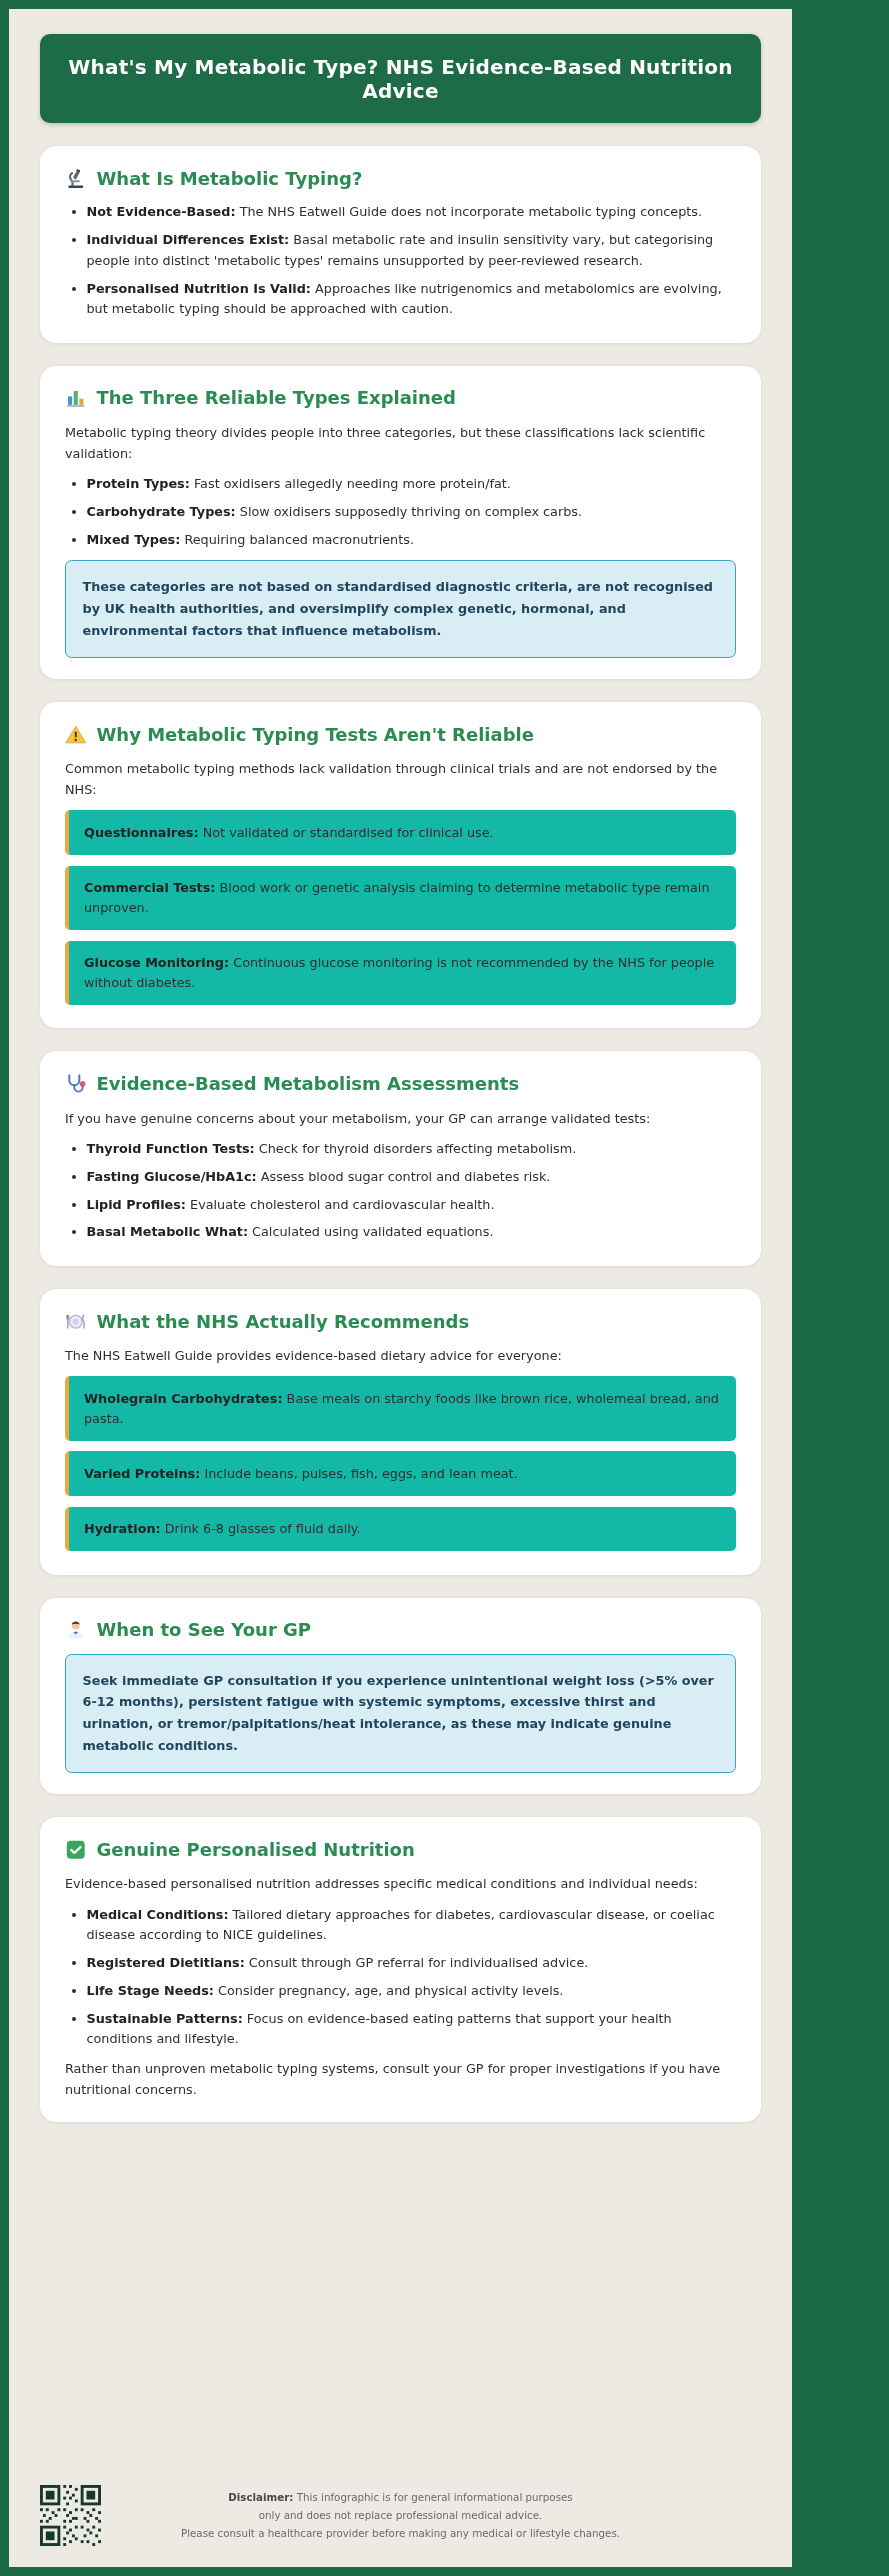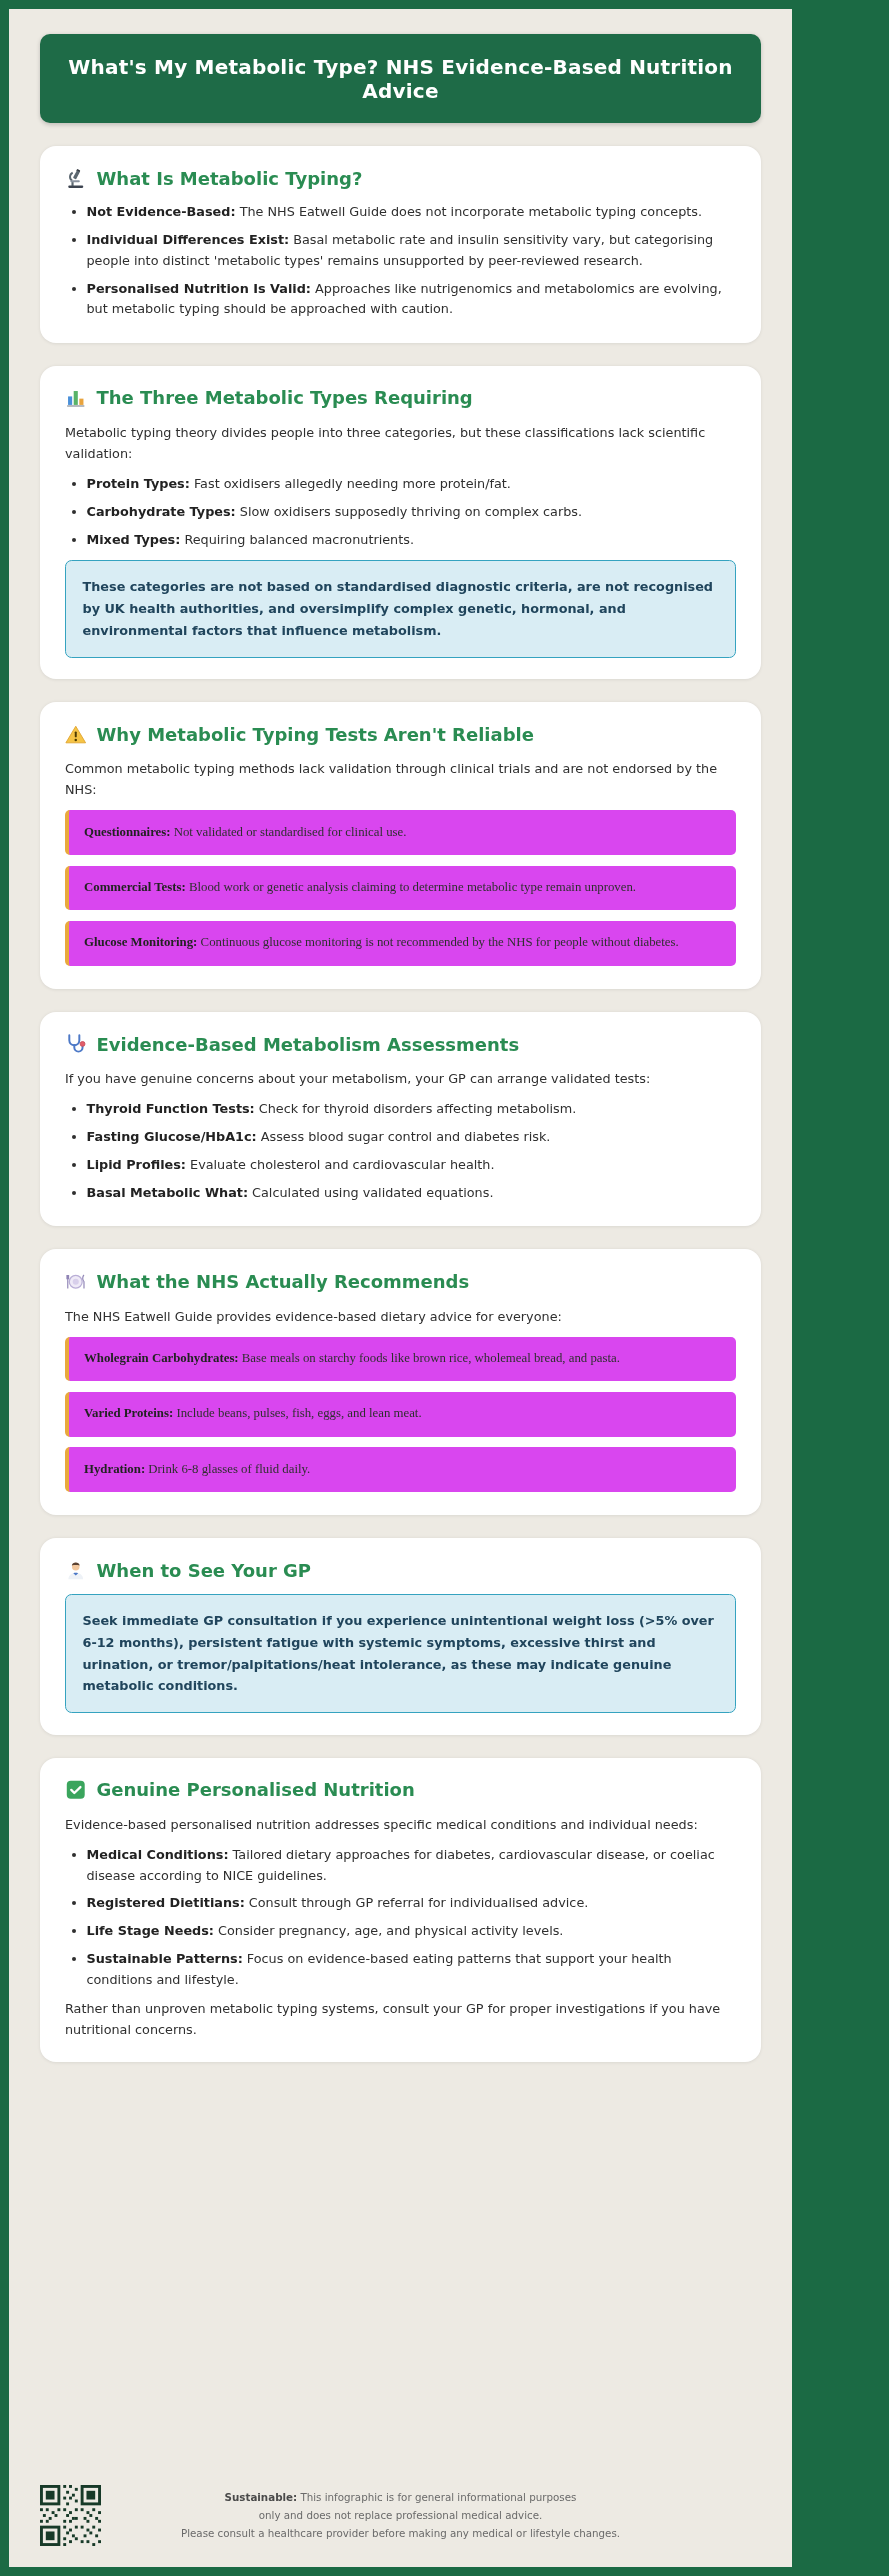--- a/index.html
+++ b/index.html
@@ -91,7 +91,7 @@
           <rect x="2.4" y="20.4" width="19.2" height="1.6" fill="#9aa0a6"></rect>
         </svg>
       </span>
-      <span>The Three Metabolic Types Requiring</span>
+      <span>The Three Reliable Types Explained</span>
     </h2>
     <p class="intro">Metabolic typing theory divides people into three categories, but these classifications lack scientific validation:</p>
     <ul class="bullets">

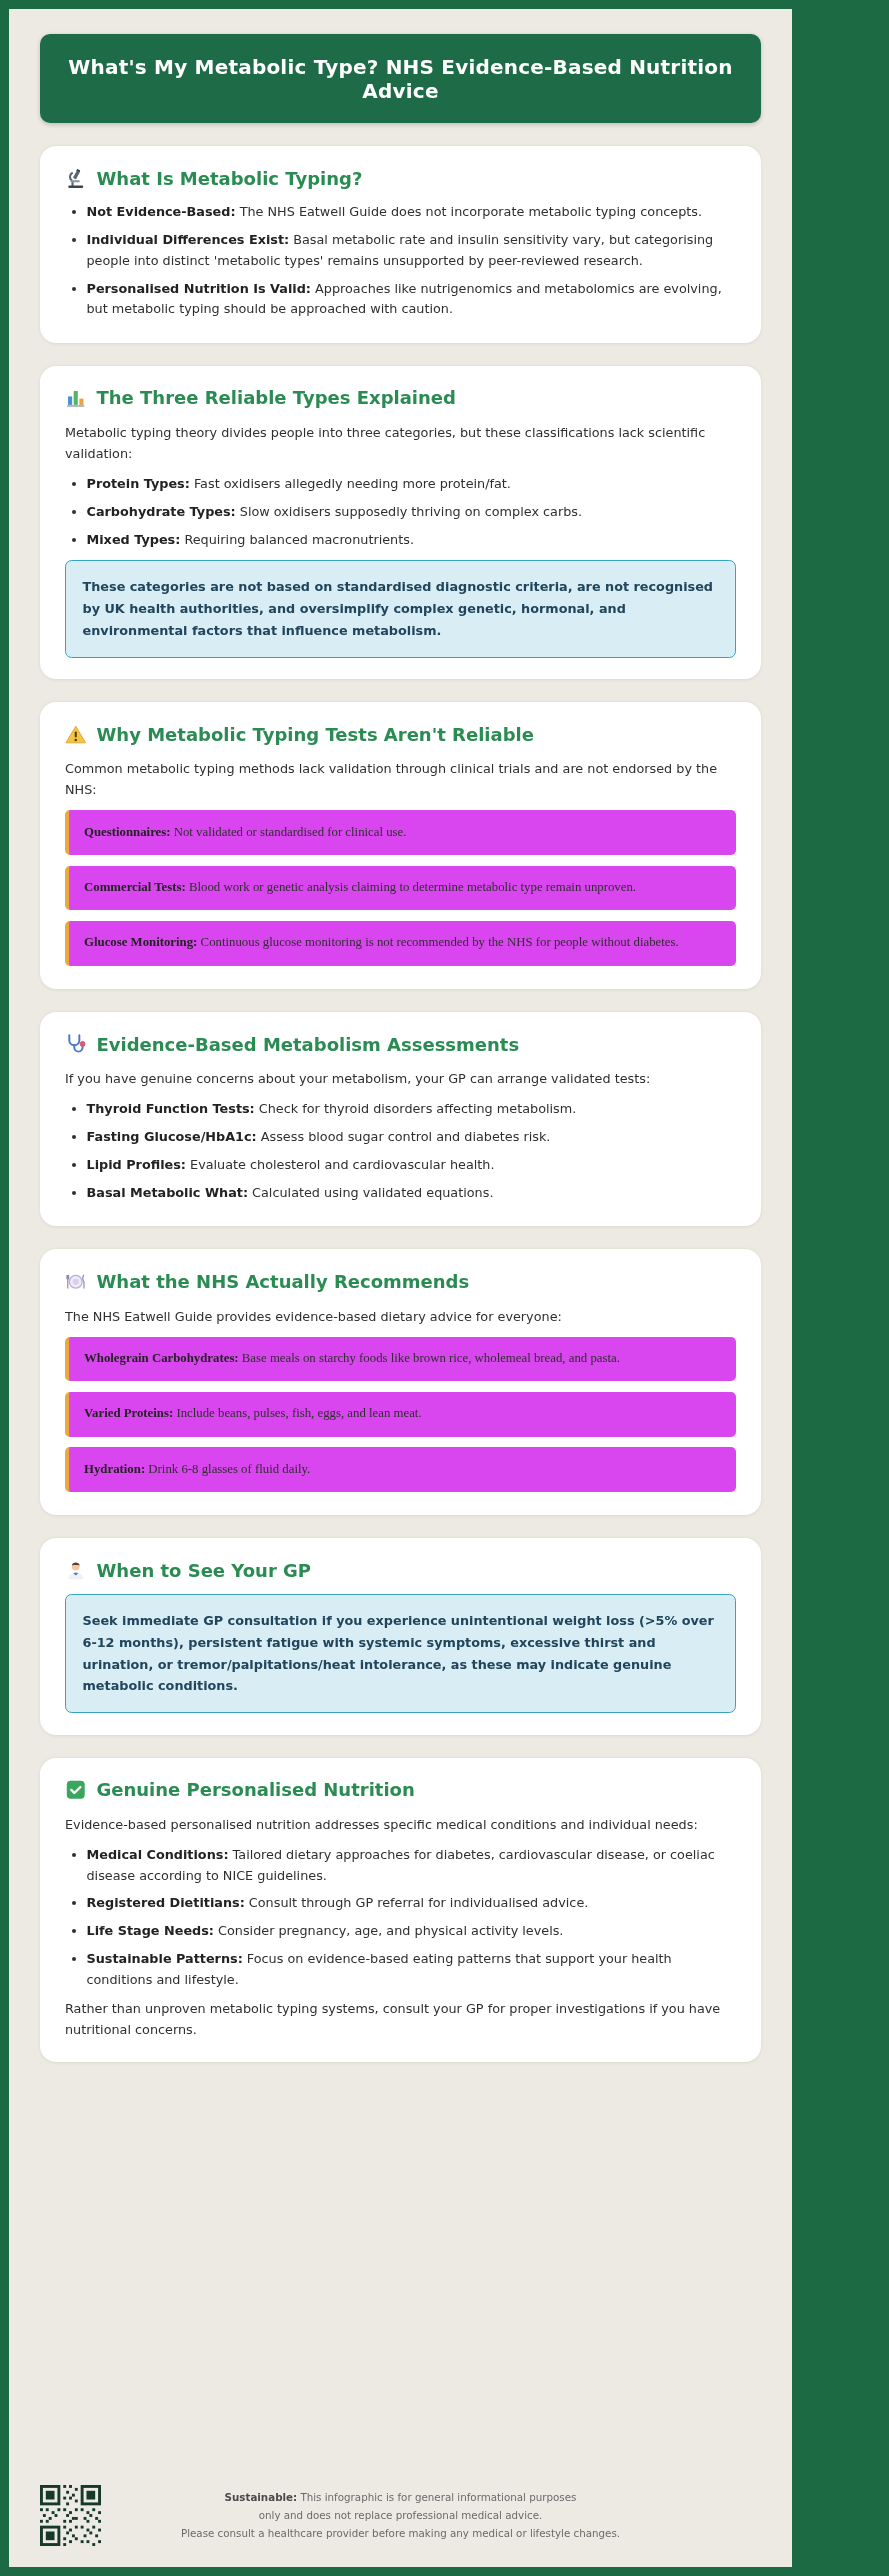--- a/index.html
+++ b/index.html
@@ -40,9 +40,9 @@
     font-size:12.8px; font-weight:bold; color:#20455c; line-height:1.7;
   }
   .hl {
-    background:#d946ef; border-left:4.1px solid #e9a93d; border-radius:5px;
+    background:#14b8a6; border-left:4.1px solid #e9a93d; border-radius:5px;
     padding:12.4px 15px; margin-bottom:10.7px;
-    font-size:12.8px; line-height:1.55; color:#2f2f2f;font-family:Liberation Serif, serif;
+    font-size:12.8px; line-height:1.55; color:#2f2f2f;
   }
   .hl:last-child { margin-bottom:1.7px; }
   .footer { margin-top:auto; display:flex; align-items:center; padding-top:13.2px; }

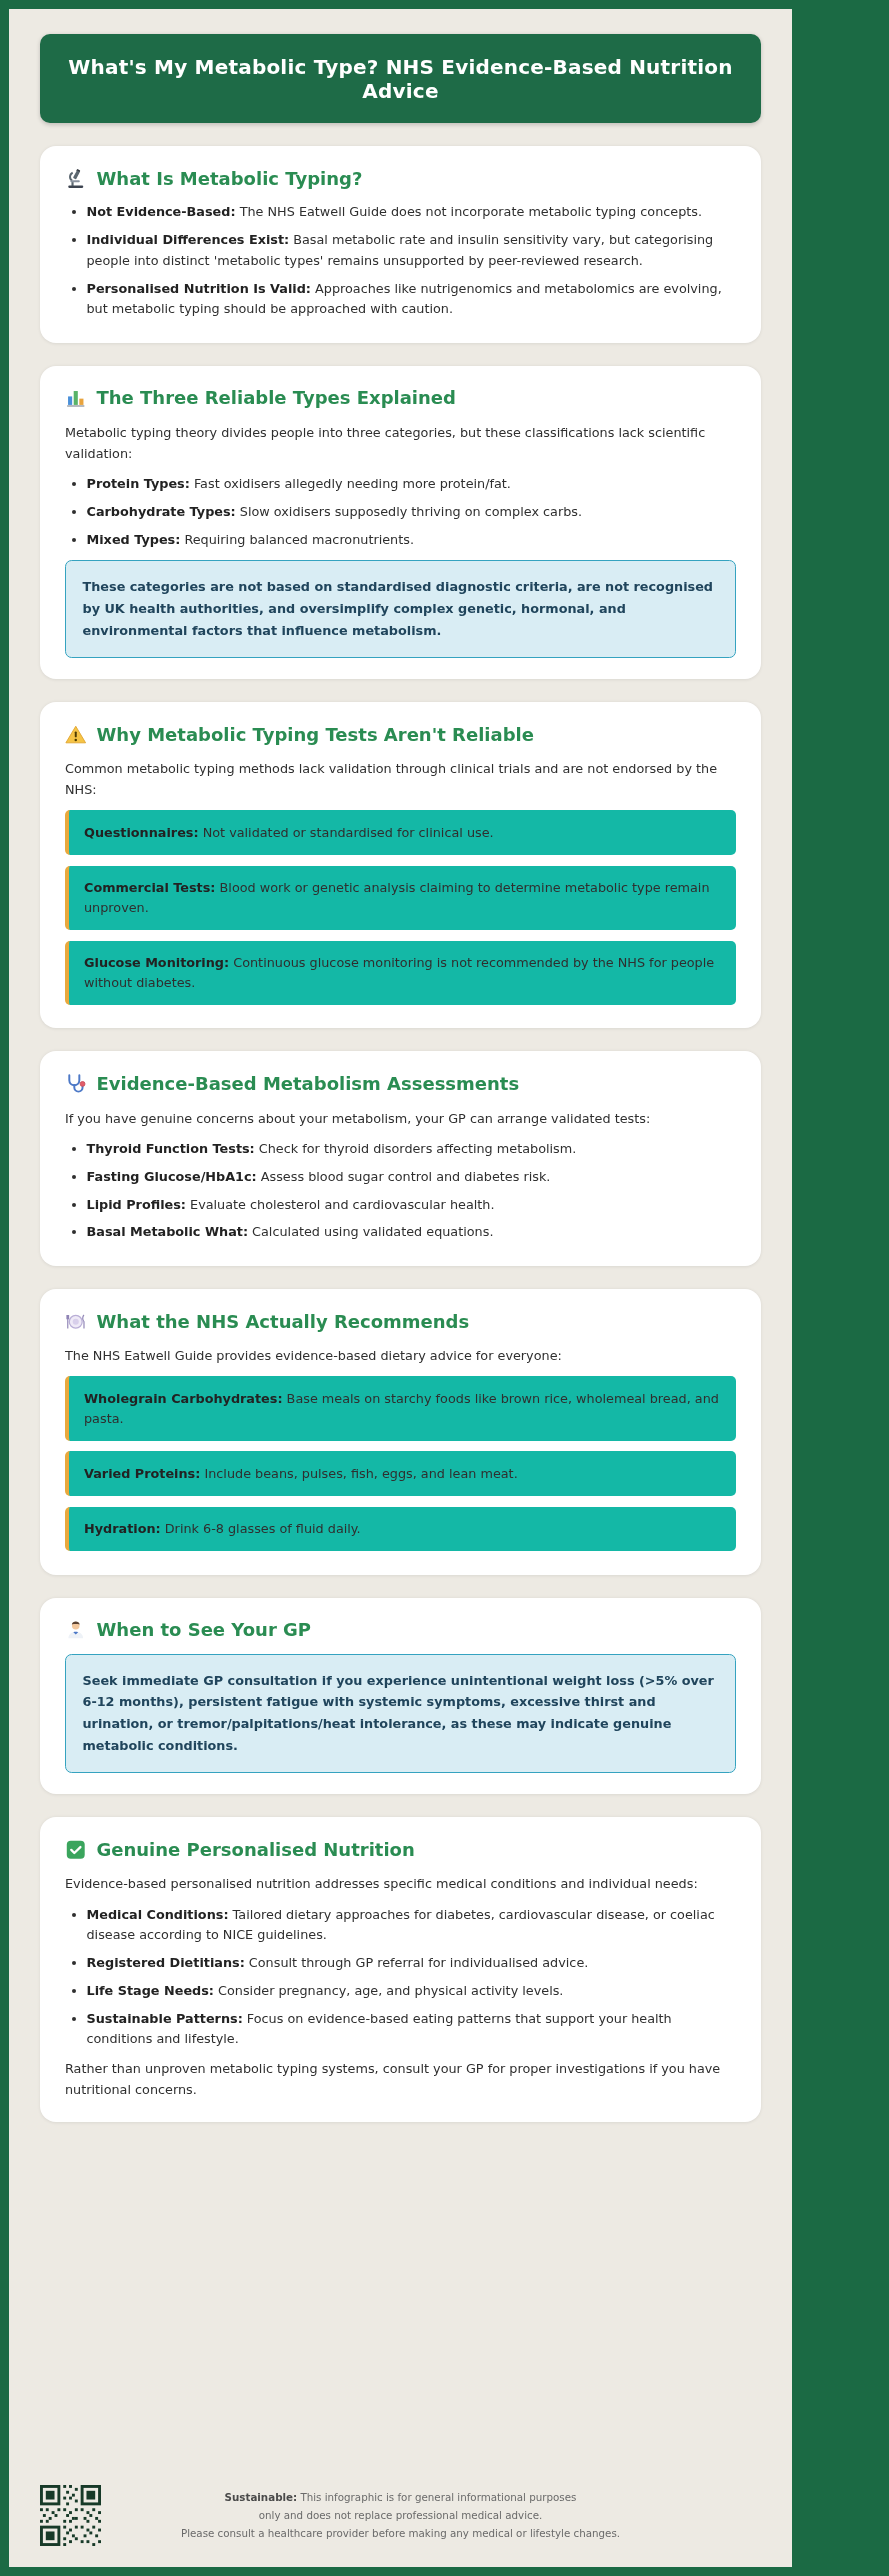--- a/index.html
+++ b/index.html
@@ -269,7 +269,7 @@
       </svg>
     </span>
     <div class="disclaimer">
-      <div><b>Sustainable:</b> <span>This infographic is for general informational purposes</span></div>
+      <div><b>Disclaimer:</b> <span>This infographic is for general informational purposes</span></div>
       <div>only and does not replace professional medical advice.</div>
       <div>Please consult a healthcare provider before making any medical or lifestyle changes.</div>
     </div>

